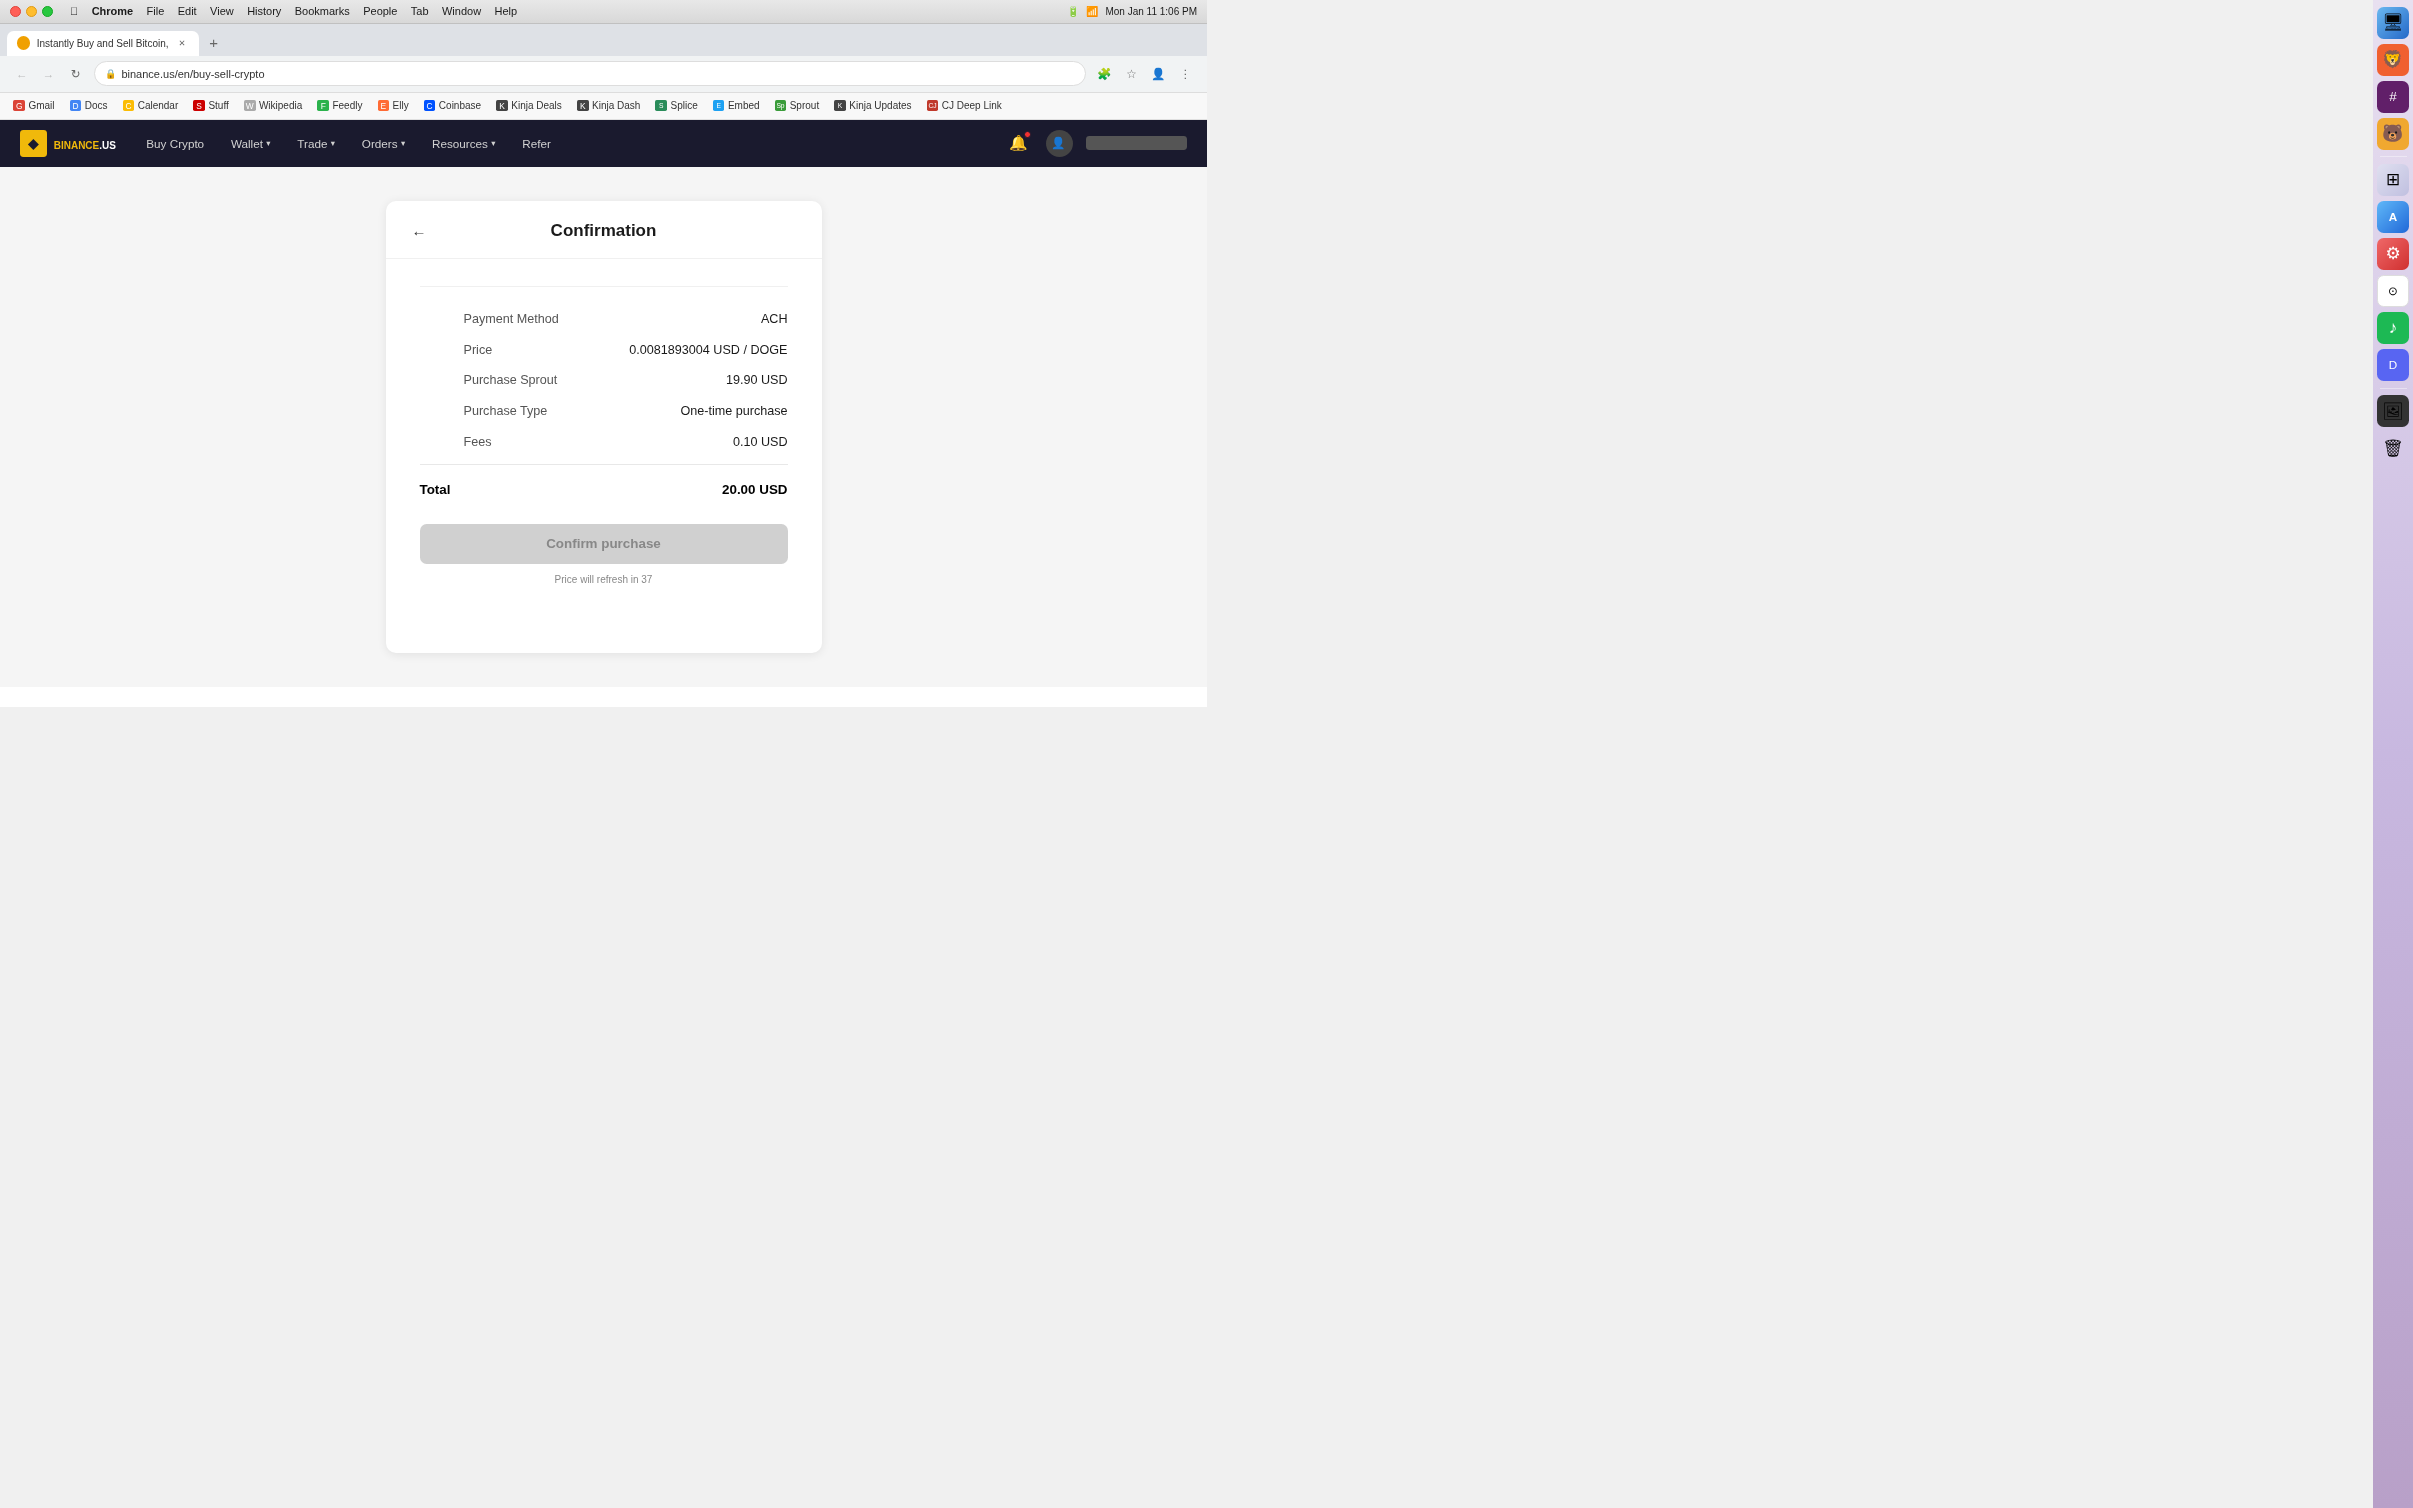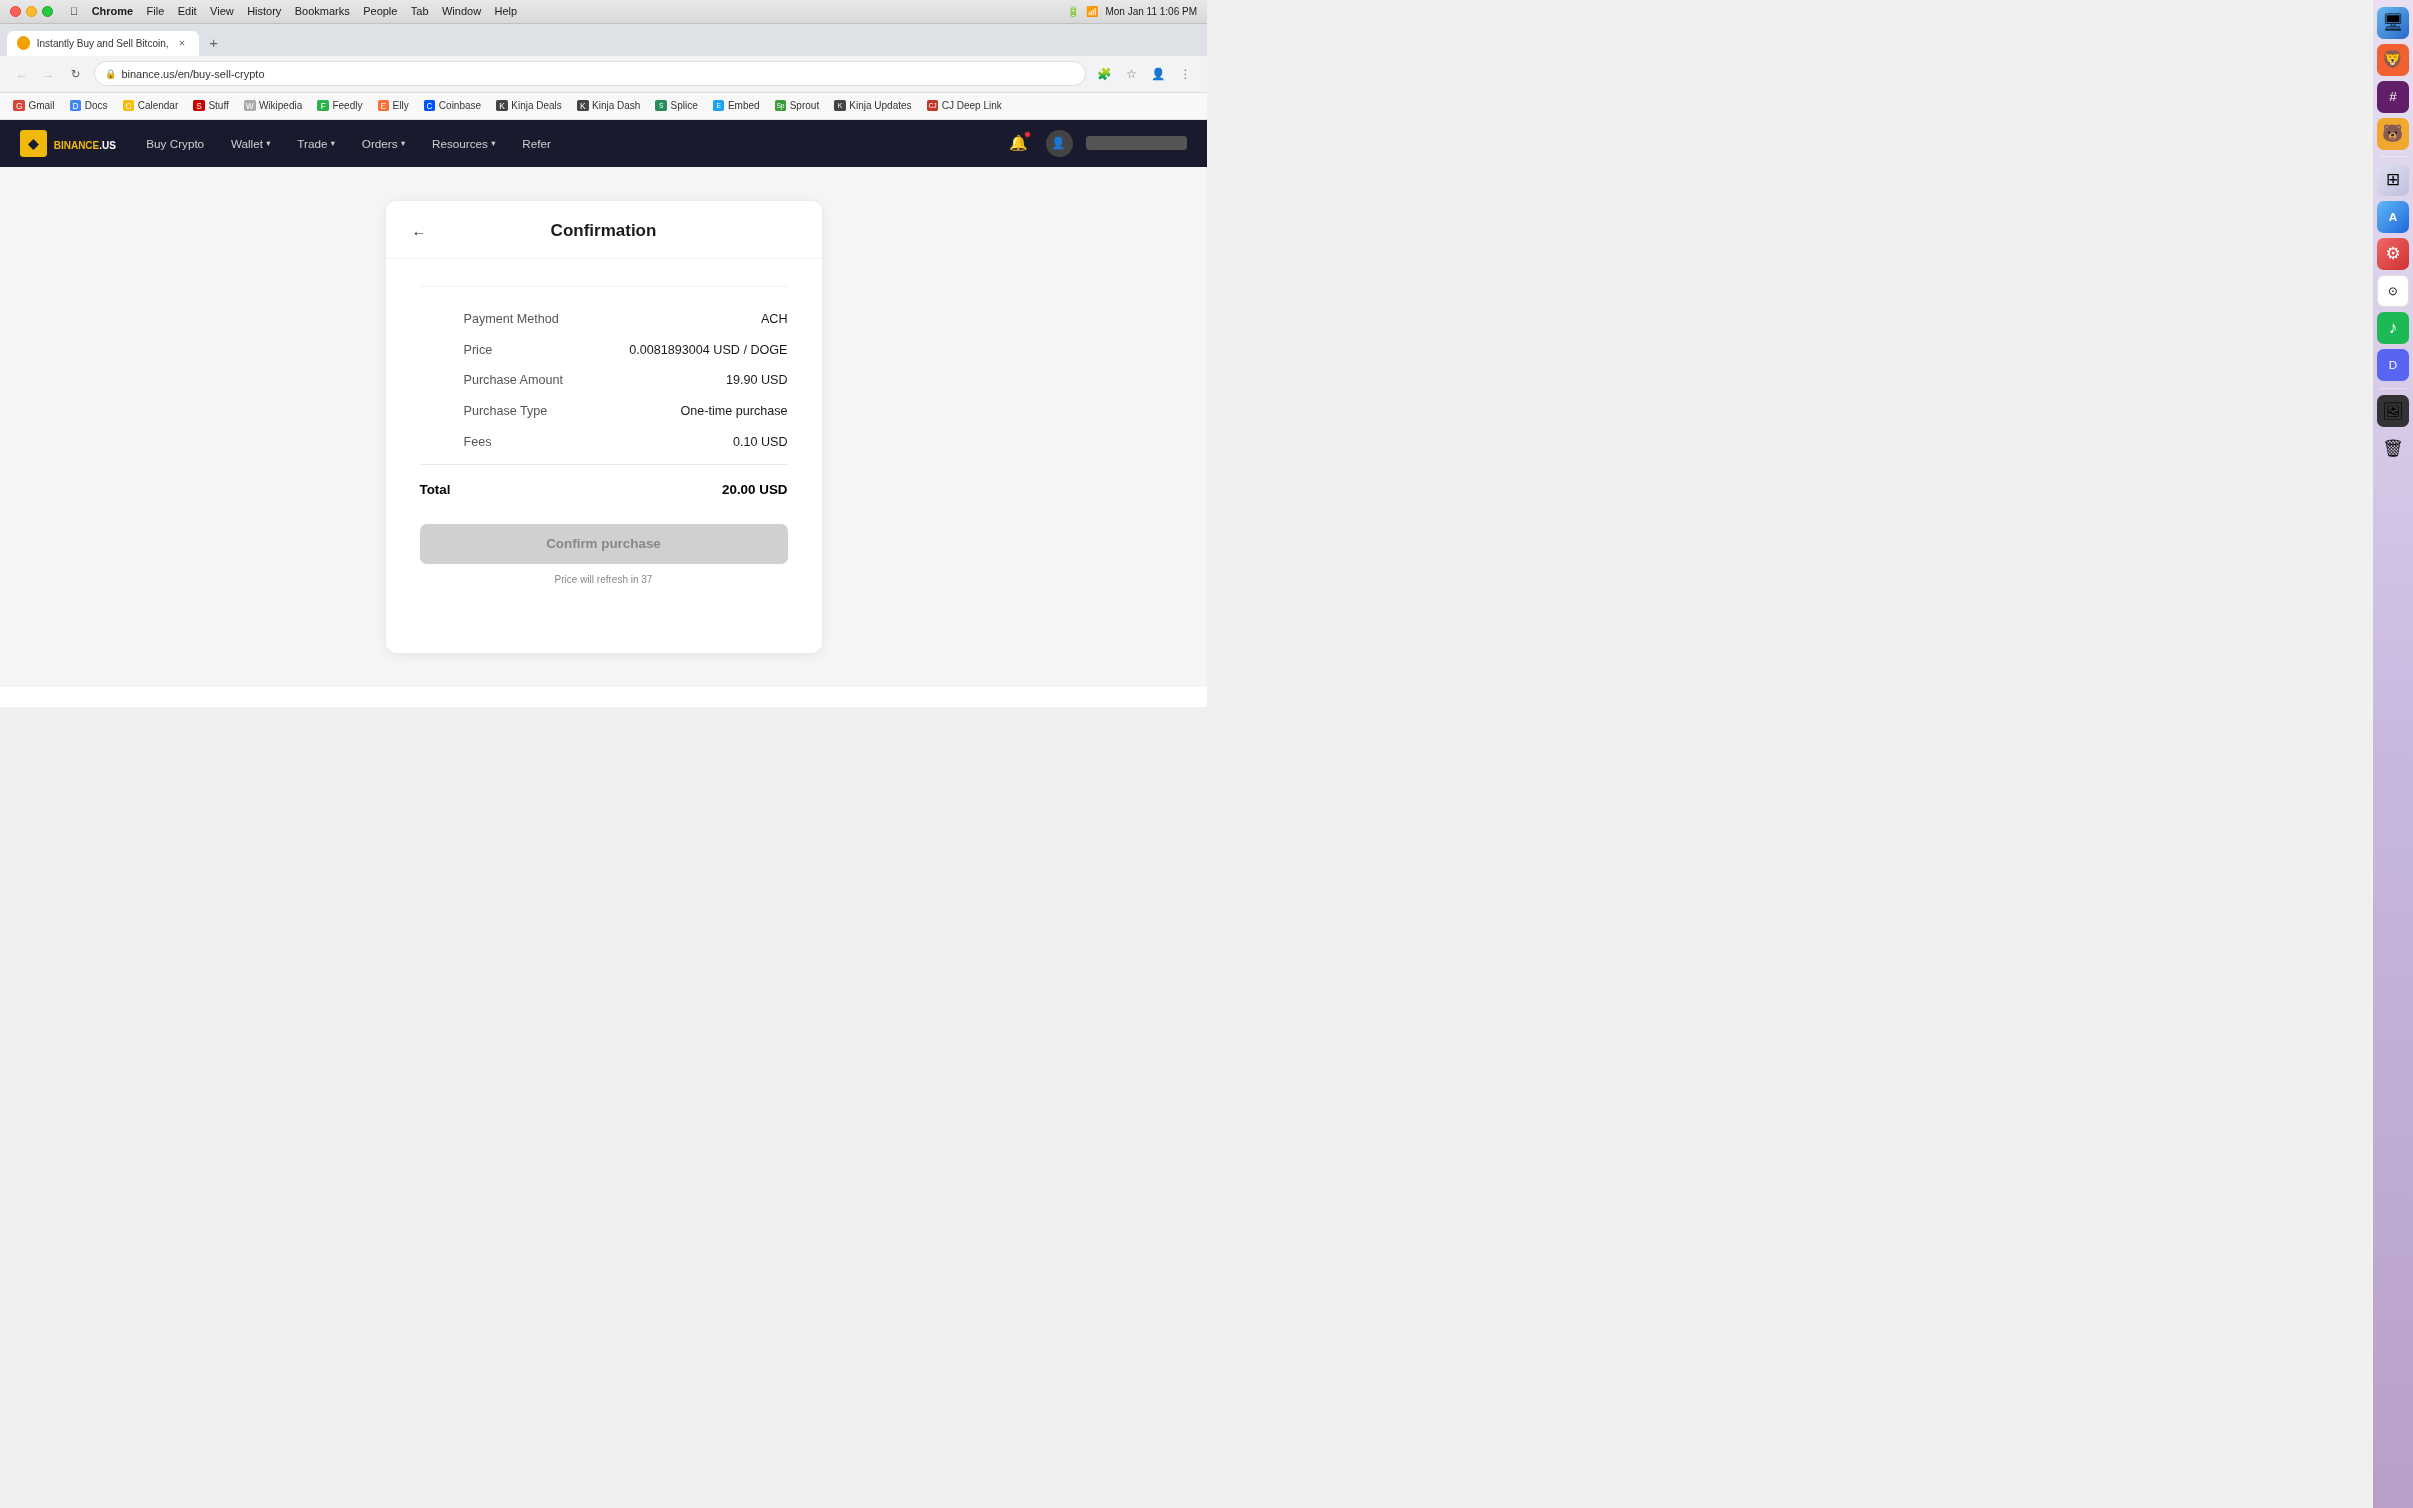--- a/index.html
+++ b/index.html
@@ -705,7 +705,7 @@
             <span class="detail-value">0.0081893004 USD / DOGE</span>
           </div>
           <div class="detail-row">
-            <span class="detail-label">Purchase Amount</span>
+            <span class="detail-label">Purchase Sprout</span>
             <span class="detail-value">19.90 USD</span>
           </div>
           <div class="detail-row">

